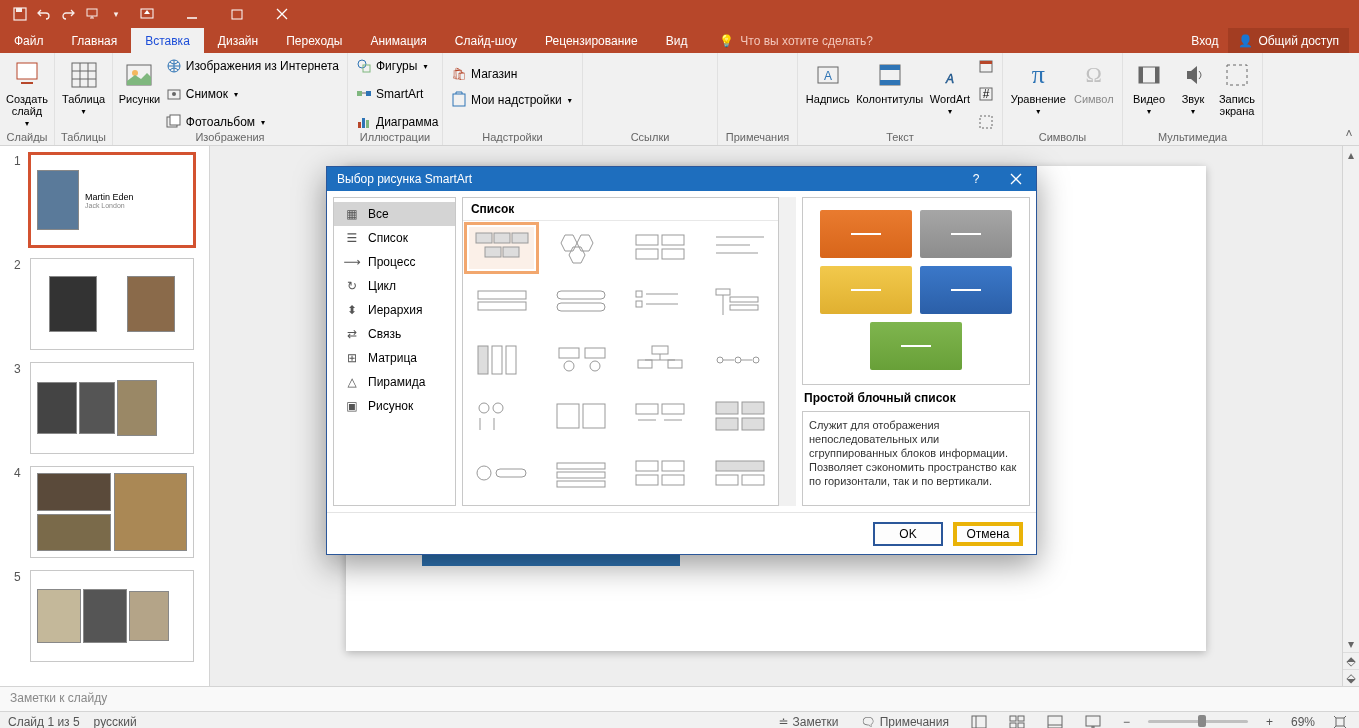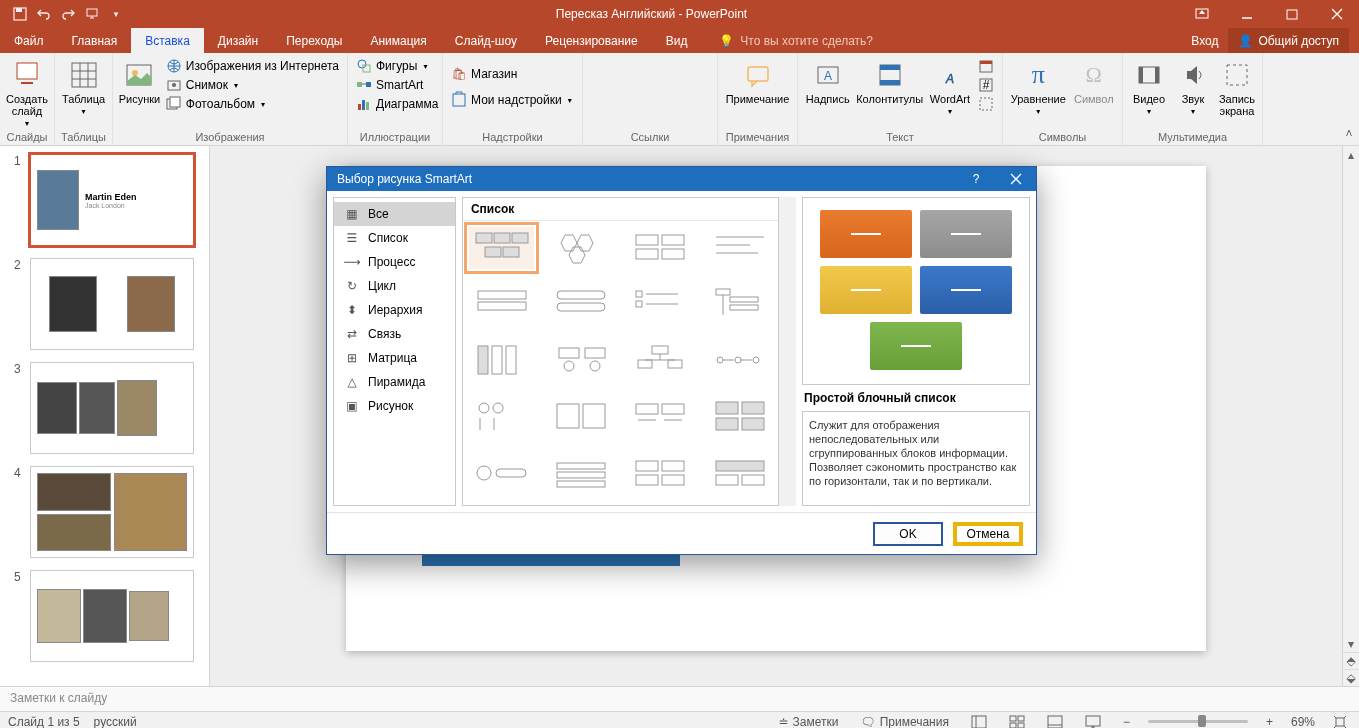--- a/index.html
+++ b/index.html
@@ -106,7 +106,6 @@
       </span>
     <span class="ic" style="font-size:9px">▾</span>
   </div>
-  <div class="title-center">Пересказ Английский - PowerPoint</div>
   <div class="win-ctrl">
     <div>
         <svg width="14" height="12">

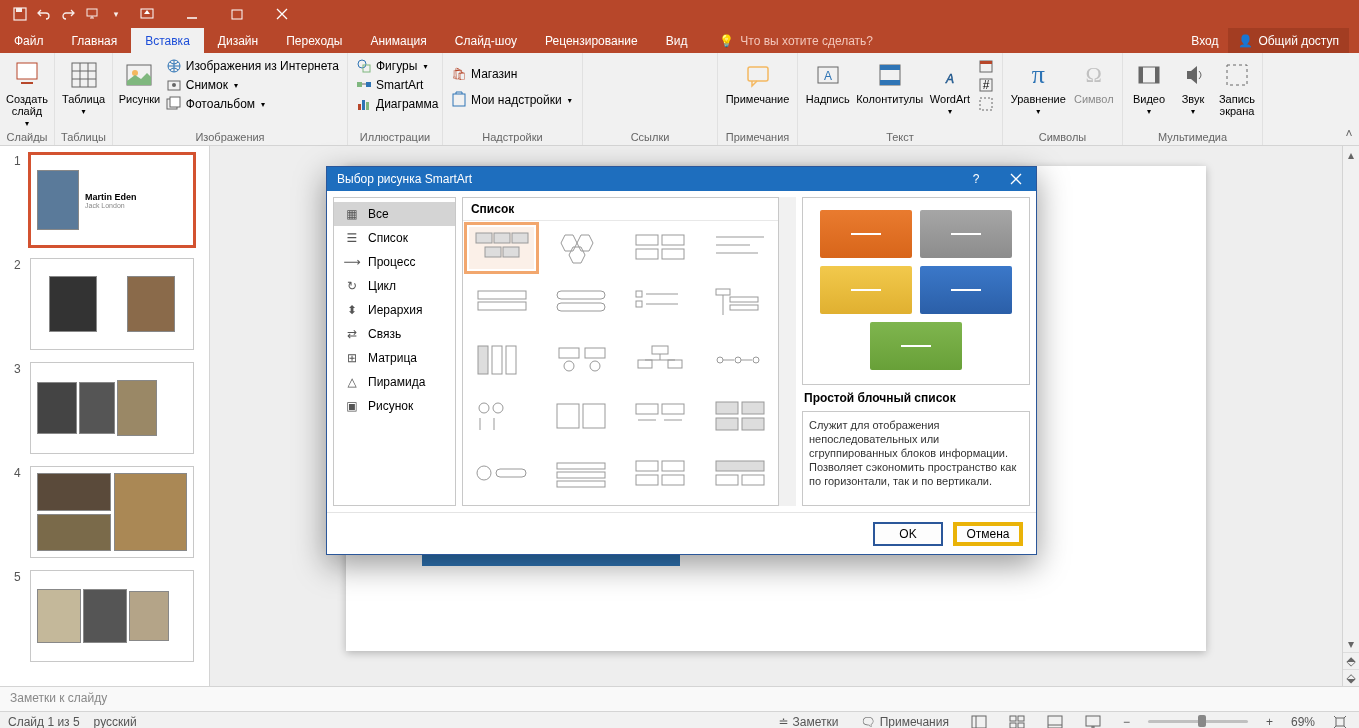--- a/index.html
+++ b/index.html
@@ -26,7 +26,7 @@
 .bigbtn .t{font-size:11px;text-align:center;line-height:12px}
 .smrow{display:flex;align-items:center;gap:4px;font-size:11px;padding:1px 2px;white-space:nowrap}
 .smrow .ic{width:16px;height:16px;display:flex;align-items:center;justify-content:center}
-.vstack{display:flex;flex-direction:column;gap:1px}
+.vstack{display:flex;flex-direction:column;gap:10px}
 .disabled{opacity:.45}
 .workspace{display:flex;height:calc(100% - 28px - 25px - 93px - 22px - 20px);background:#EEEEEE}
 .thumbpane{width:210px;background:#fff;border-right:1px solid #D4D4D4;overflow:auto;padding:8px 14px}

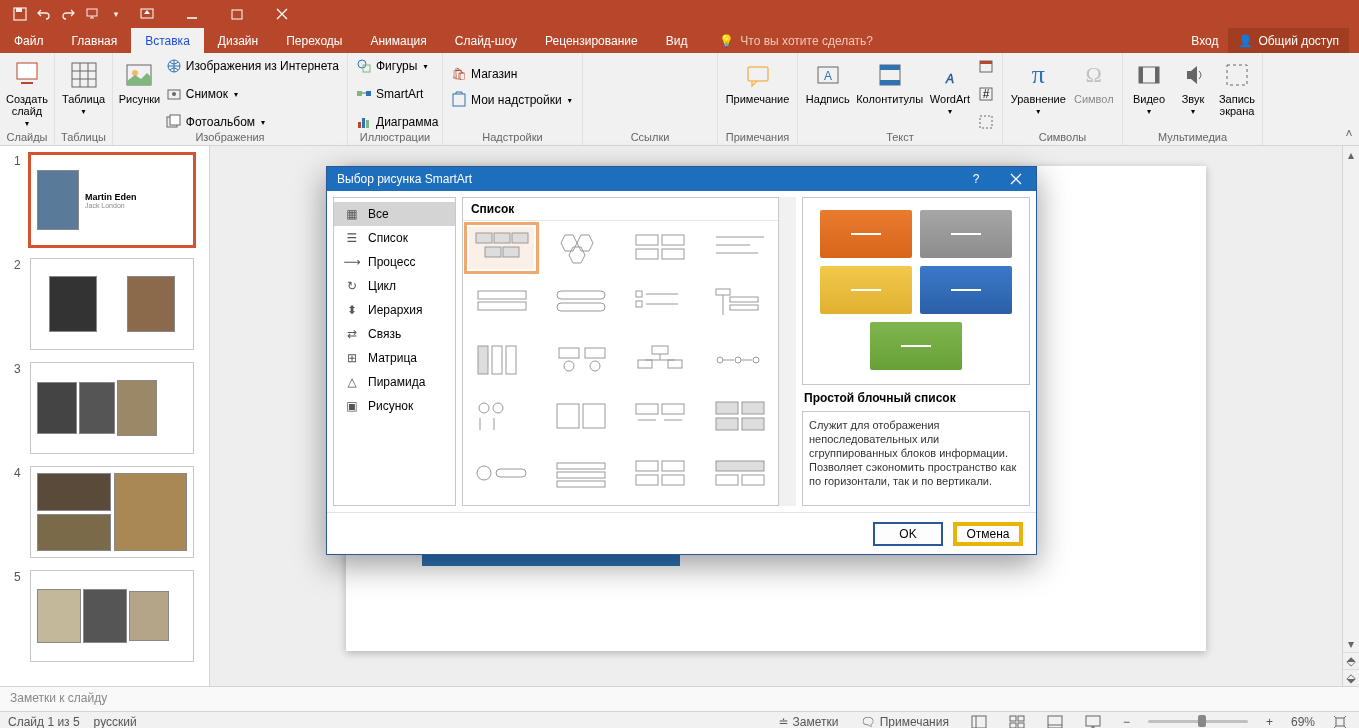--- a/index.html
+++ b/index.html
@@ -297,17 +297,6 @@
     <div class="lbl">Ссылки</div>
   </div>
   <div class="rgroup" style="width:80px">
-    <div class="rbody">
-        <div class="bigbtn">
-          <span class="ic">
-            <svg width="28" height="28">
-              <rect x="4" y="6" width="20" height="14" rx="2" fill="none" stroke="#F4B860" stroke-width="1.5"></rect>
-              <path d="M8 20 L8 25 L13 20" fill="none" stroke="#F4B860" stroke-width="1.5"></path>
-            </svg>
-          </span>
-          <span class="t">Примечание</span>
-        </div>
-      </div>
     <div class="lbl">Примечания</div>
   </div>
   <div class="rgroup" style="width:205px">

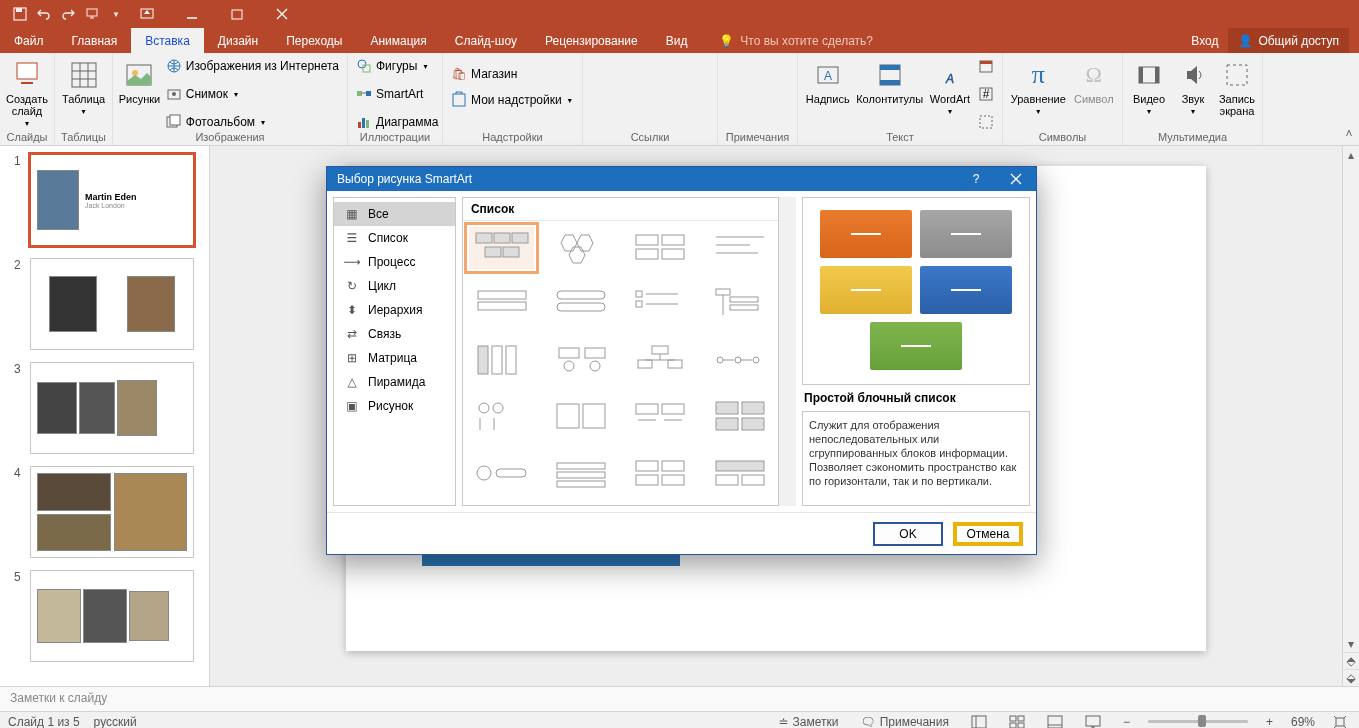--- a/index.html
+++ b/index.html
@@ -417,7 +417,7 @@
         <div class="thumb-inner">
             <div class="pic" style="width:42px;height:60px;background:#5a7a9a"></div>
             <div style="flex:1">
-              <div style="font-size:9px;font-weight:700">Martin Eden</div>
+              <div style="font-size:9px;font-weight:400">Martin Eden</div>
               <div style="font-size:7px;color:#888">Jack London</div>
             </div>
           </div>

